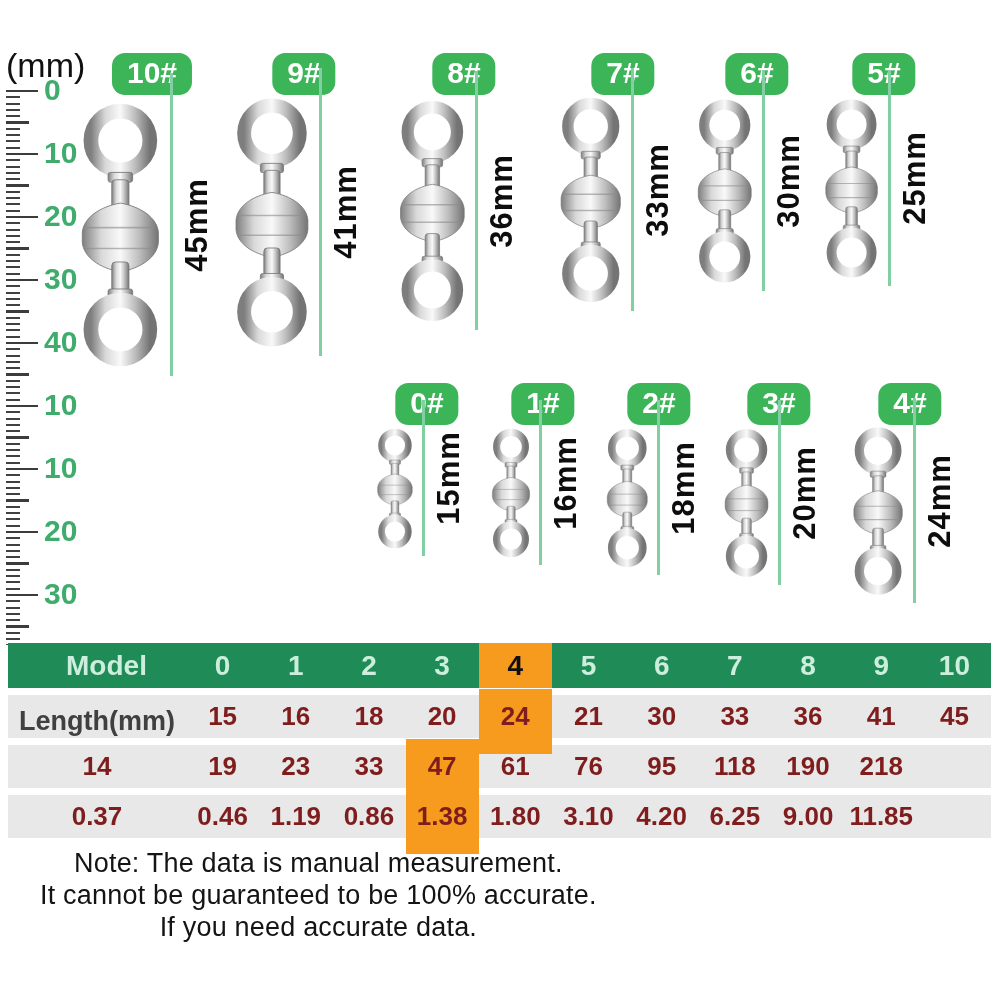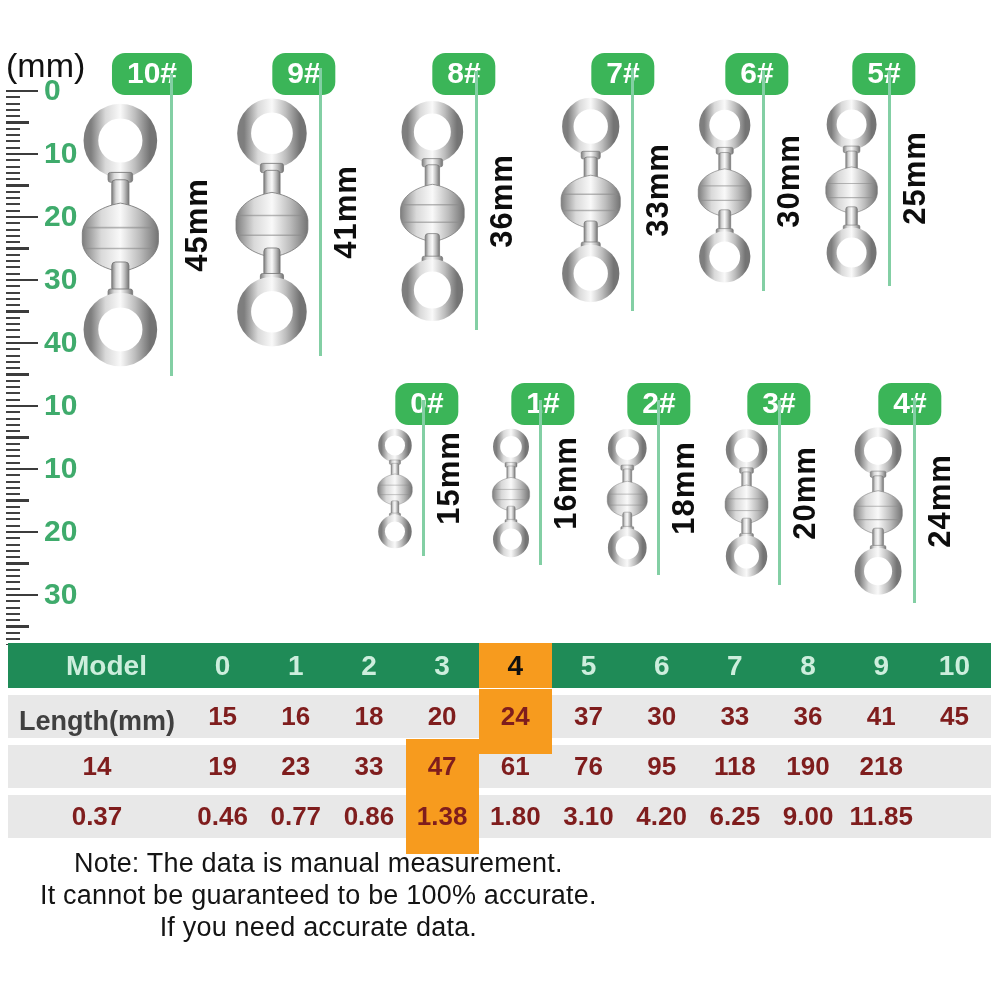--- a/index.html
+++ b/index.html
@@ -106,7 +106,7 @@
           <div class="td"><span>18</span></div>
           <div class="td"><span>20</span></div>
           <div class="td hl"><span>24</span></div>
-          <div class="td"><span>37</span></div>
+          <div class="td"><span>21</span></div>
           <div class="td"><span>30</span></div>
           <div class="td"><span>33</span></div>
           <div class="td"><span>36</span></div>

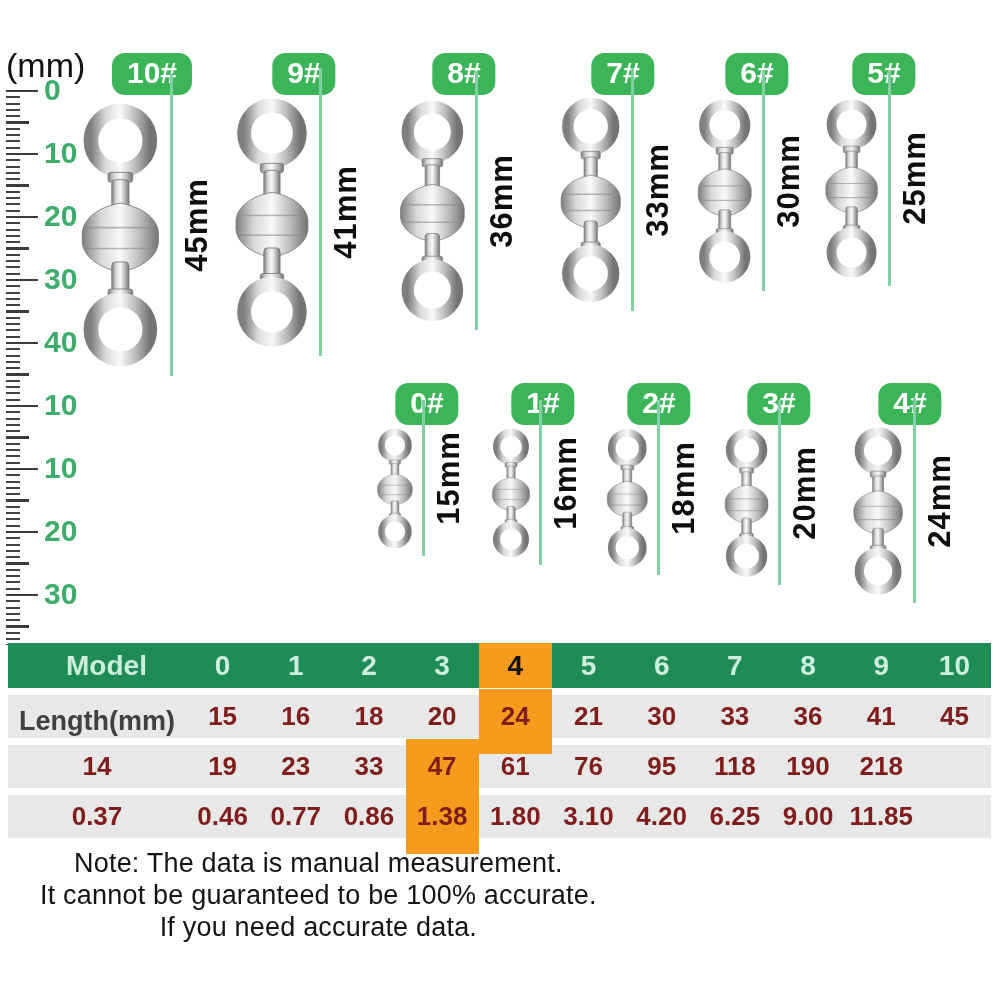--- a/index.html
+++ b/index.html
@@ -129,7 +129,7 @@
         <div class="t-row">
           <div class="td"><span>0.37</span></div>
           <div class="td"><span>0.46</span></div>
-          <div class="td"><span>0.77</span></div>
+          <div class="td"><span>1.19</span></div>
           <div class="td"><span>0.86</span></div>
           <div class="td hl"><span>1.38</span></div>
           <div class="td"><span>1.80</span></div>

